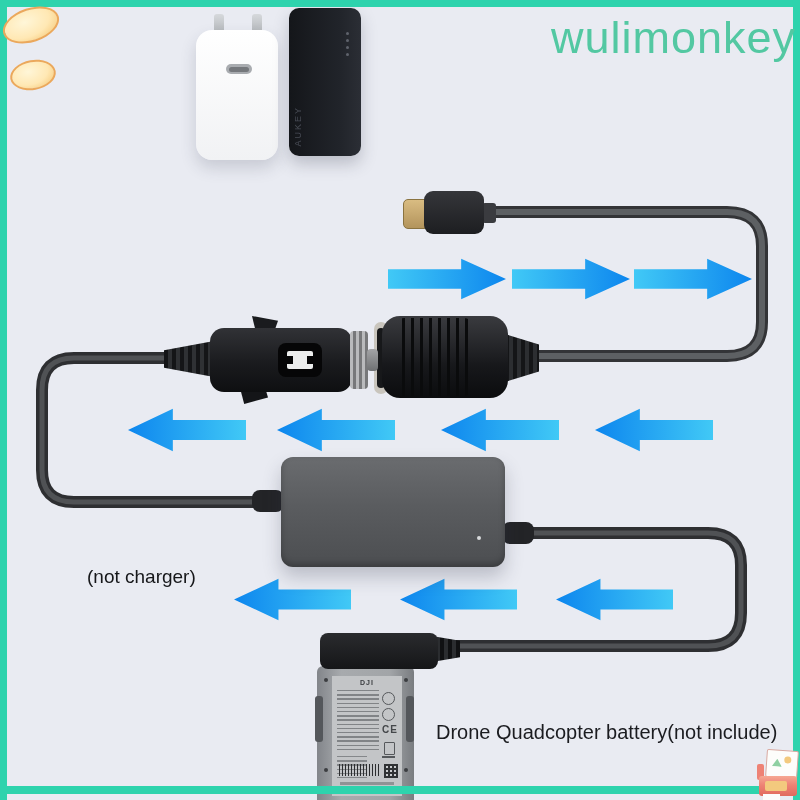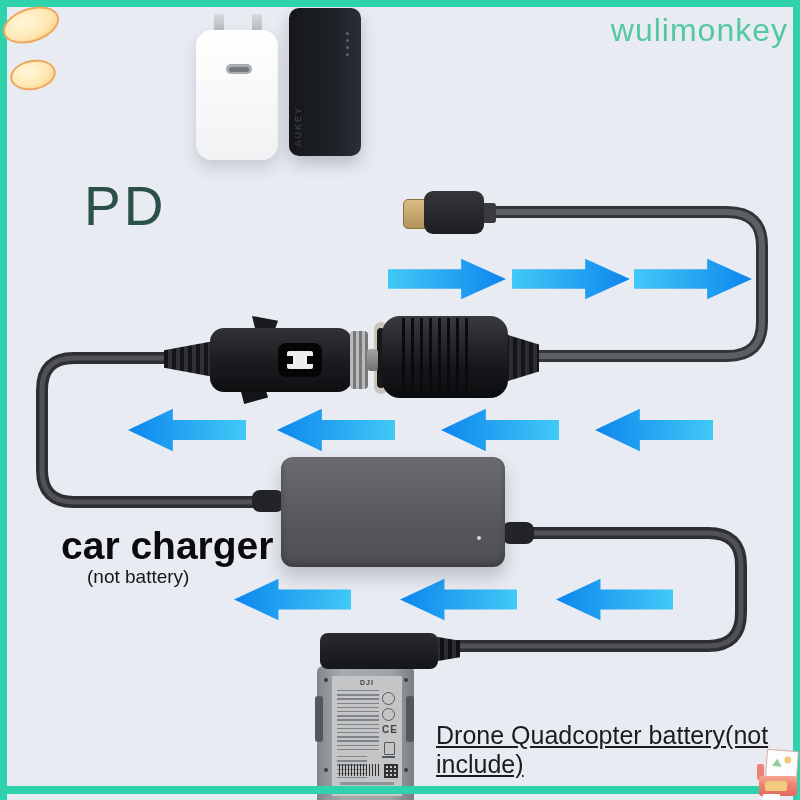--- a/index.html
+++ b/index.html
@@ -15,7 +15,7 @@
   #bar-bottom{left:0;top:786px;width:800px;height:8px;}
 
   
-  #watermark{right:12px;top:12px;font-size:32px;font-weight:400;color:#53c8a2;
+  #watermark{right:4px;top:12px;font-size:45px;font-weight:400;color:#53c8a2;
              letter-spacing:1px;z-index:45;}
 
   

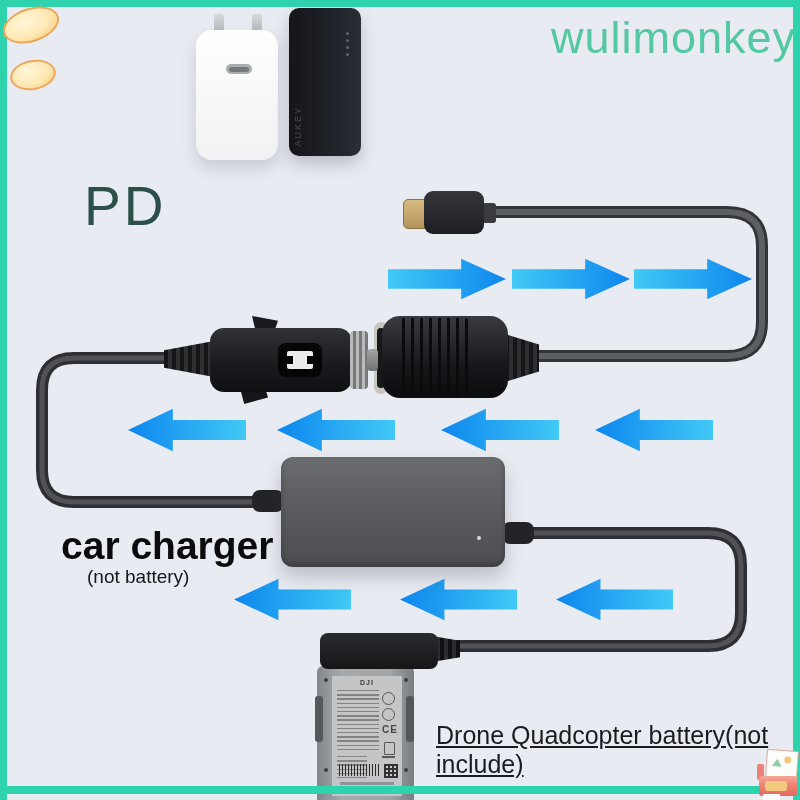--- a/index.html
+++ b/index.html
@@ -192,7 +192,6 @@
 
   <div class="abs" id="watermark" style="color: rgb(83, 200, 162);">wulimonkey</div>
   <div class="abs" id="title">
-    <span class="t-pd" style="color: rgb(43, 79, 73);">PD</span>
   </div>
 
   <div class="abs" id="usbc-tip"></div>

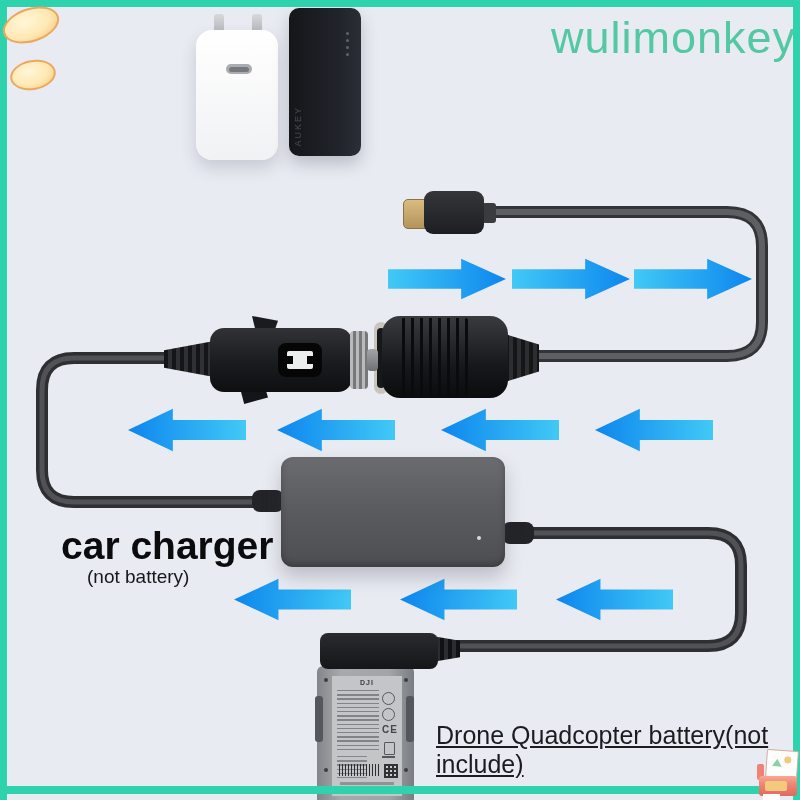--- a/index.html
+++ b/index.html
@@ -222,7 +222,6 @@
   <div class="abs nipple" id="nipple-right"></div>
   <div class="abs" id="converter-box"></div>
   <div class="abs" id="box-led"></div>
-  <div class="abs" id="car-charger-label">car charger</div>
   <div class="abs" id="car-charger-note">(not battery)</div>
 
   <div class="abs" id="battery-boot"></div>

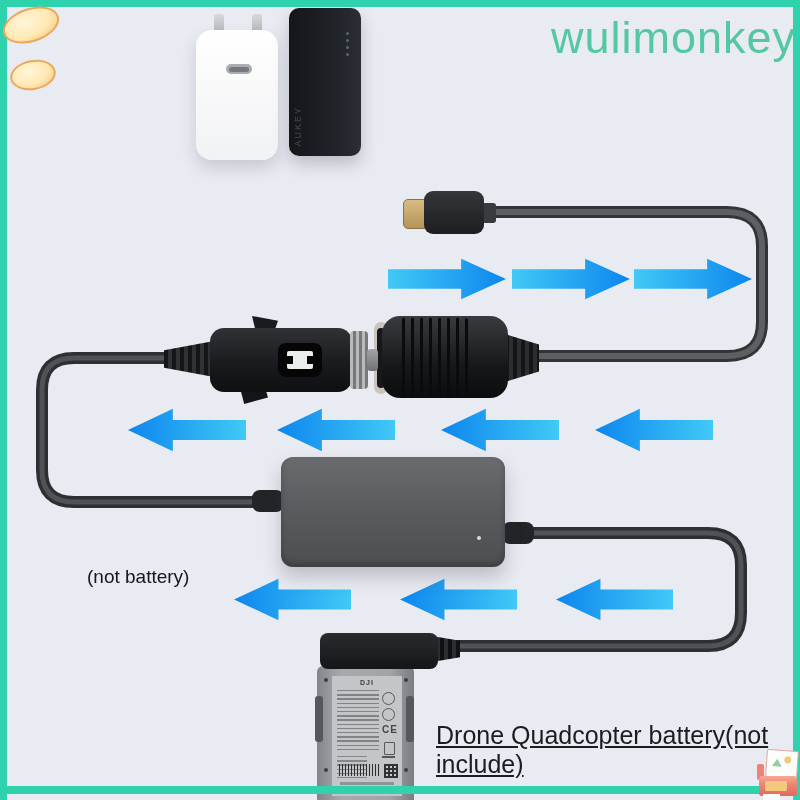--- a/index.html
+++ b/index.html
@@ -222,7 +222,7 @@
   <div class="abs nipple" id="nipple-right"></div>
   <div class="abs" id="converter-box"></div>
   <div class="abs" id="box-led"></div>
-  <div class="abs" id="car-charger-note">(not battery)</div>
+  <div class="abs" id="car-charger-note">(not charger)</div>
 
   <div class="abs" id="battery-boot"></div>
   <div class="abs" id="battery-cap"></div>

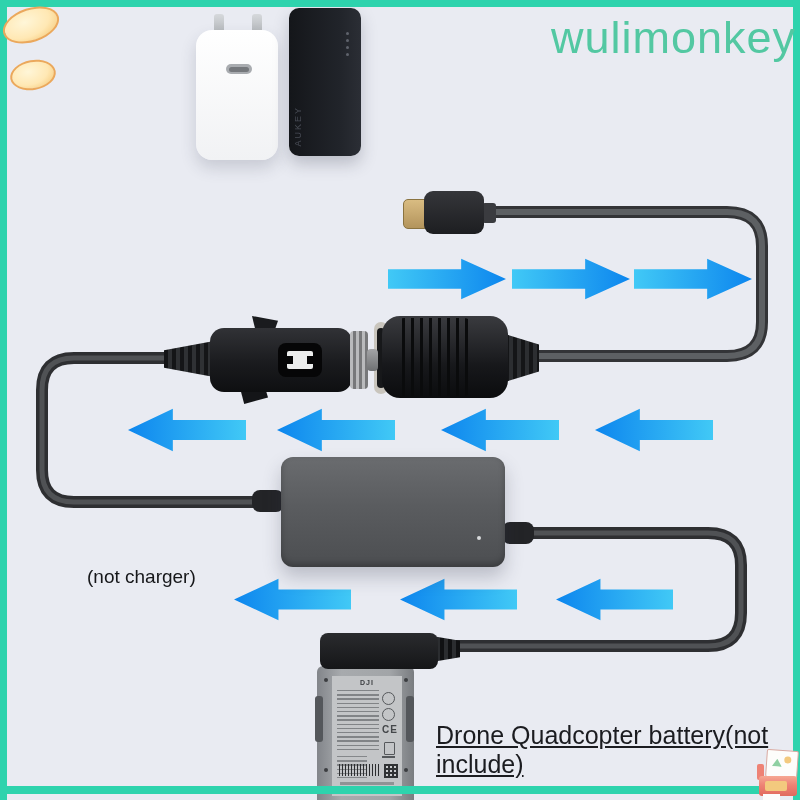--- a/index.html
+++ b/index.html
@@ -26,7 +26,7 @@
   
   #car-charger-label{left:61px;top:524px;font-size:39px;font-weight:bold;color:#0b0b0e;z-index:7;}
   #car-charger-note{left:87px;top:566px;font-size:19px;color:#16171a;z-index:7;}
-  #battery-note{left:436px;top:721px;font-size:25px;color:#1b1c20;z-index:35;text-decoration:underline;}
+  #battery-note{left:436px;top:721px;font-size:20px;color:#1b1c20;z-index:35;}
 
   
   #arrows{left:0;top:0;width:800px;height:800px;z-index:6;}

